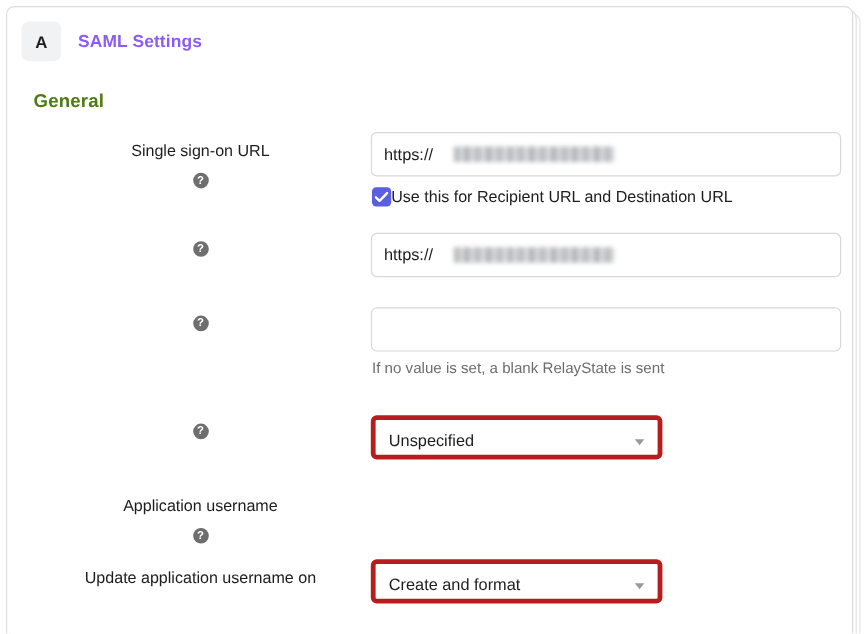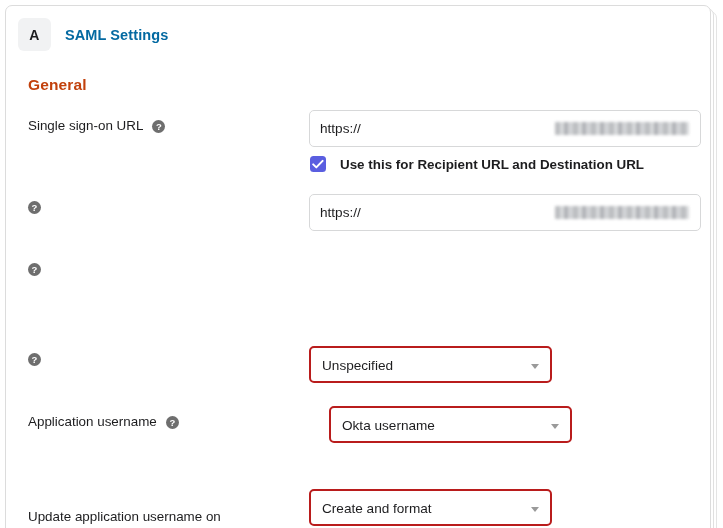--- a/index.html
+++ b/index.html
@@ -69,7 +69,7 @@
   .app-title {
     font-size: 14.5px;
     font-weight: 700;
-    color: #0369a1;
+    color: #8b5cf6;
     letter-spacing: .1px;
   }
 

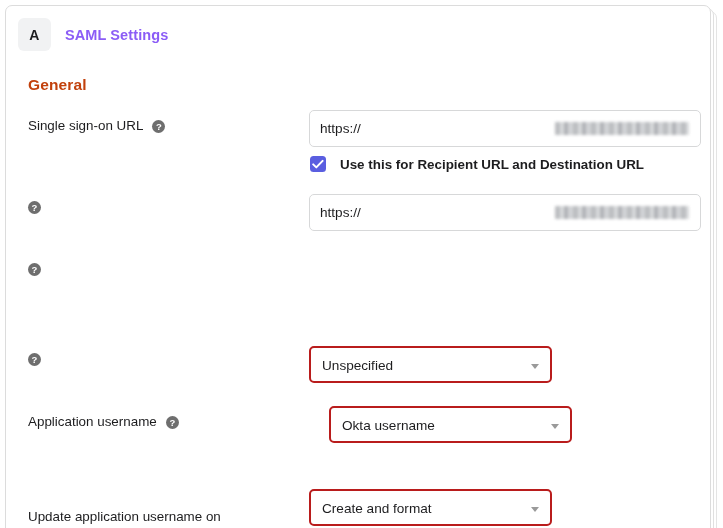--- a/index.html
+++ b/index.html
@@ -79,7 +79,7 @@
     left: 22px; top: 70px;
     font-size: 15.5px;
     font-weight: 700;
-    color: #c2410c;
+    color: #4d7c0f;
     letter-spacing: .15px;
   }
 

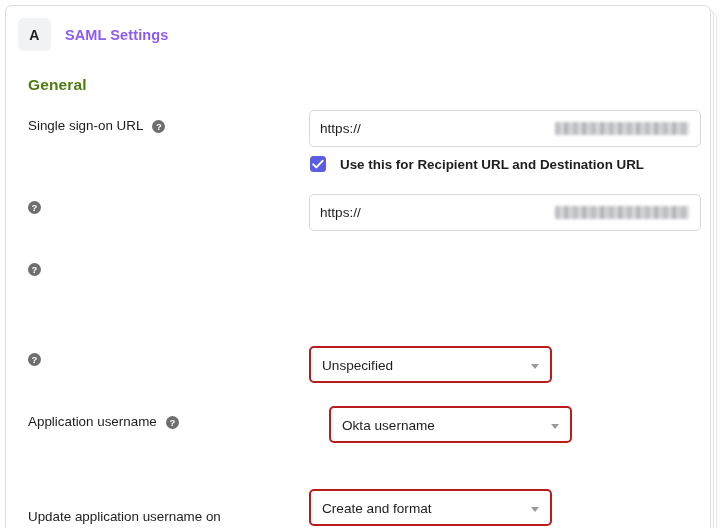--- a/index.html
+++ b/index.html
@@ -105,6 +105,7 @@
     align-items: center;
     gap: 9px;
     white-space: nowrap;
+    flex-direction: column;
   }
   .row-field {
     flex: 1;

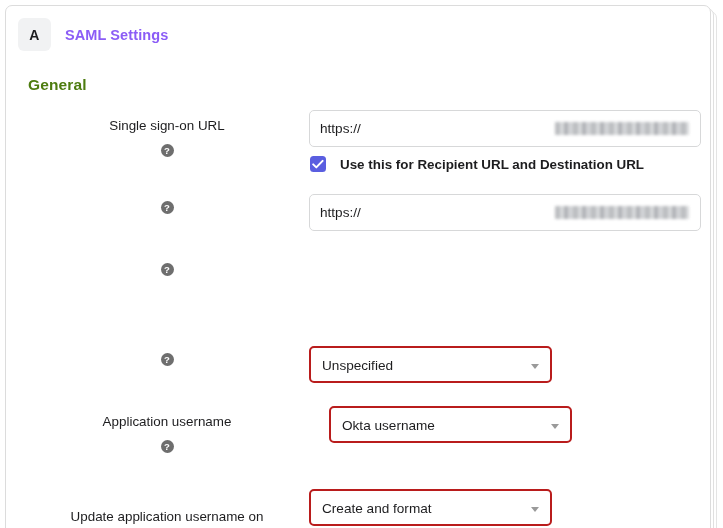--- a/index.html
+++ b/index.html
@@ -148,7 +148,6 @@
     display: flex;
     align-items: center;
     gap: 16px;
-    justify-content: space-between;
   }
   .redacted {
     display: inline-block;

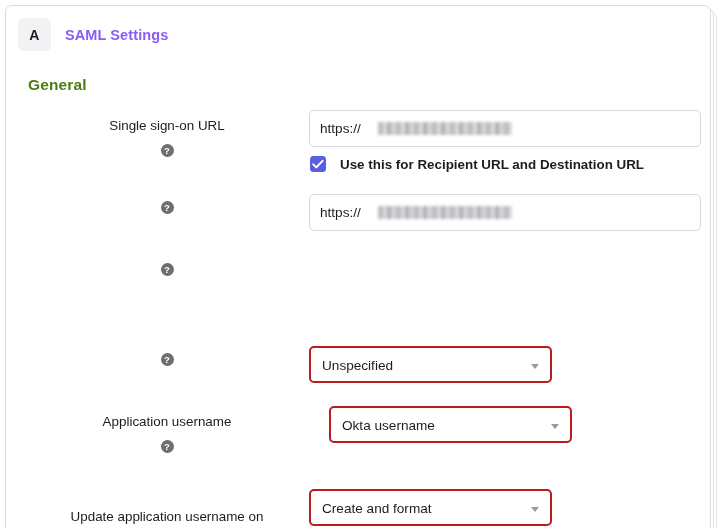--- a/index.html
+++ b/index.html
@@ -175,11 +175,10 @@
   
   .check-line {
     display: flex;
-    align-items: center;
-    gap: 14px;
+    align-items: flex-start;
+    gap: 0;
     margin-top: 9px;
     padding-left: 1px;
-    font-weight: bold;
   }
   .checkbox {
     width: 16px; height: 16px;

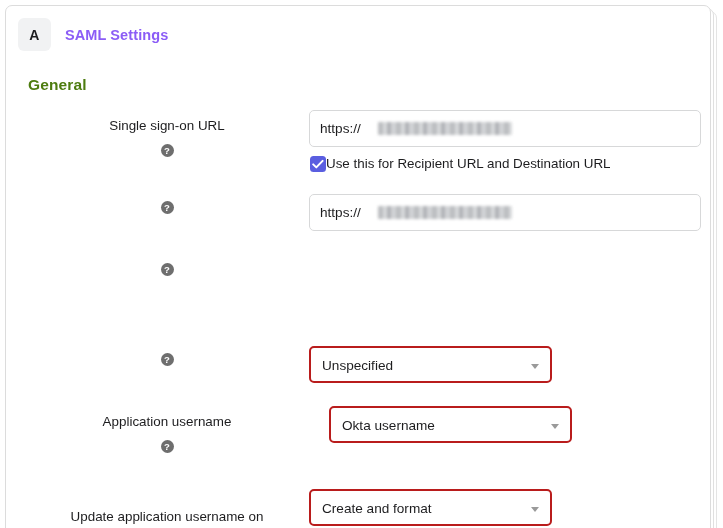--- a/index.html
+++ b/index.html
@@ -278,6 +278,10 @@
         <div class="row-label">
           <span class="help-icon">?</span>
         </div>
+        <div class="row-field">
+          <input class="text-input" type="text" value="" style="">
+          <div class="hint">If no value is set, a blank RelayState is sent</div>
+        </div>
       </div>
 
       <div class="row" style="height:60px;">

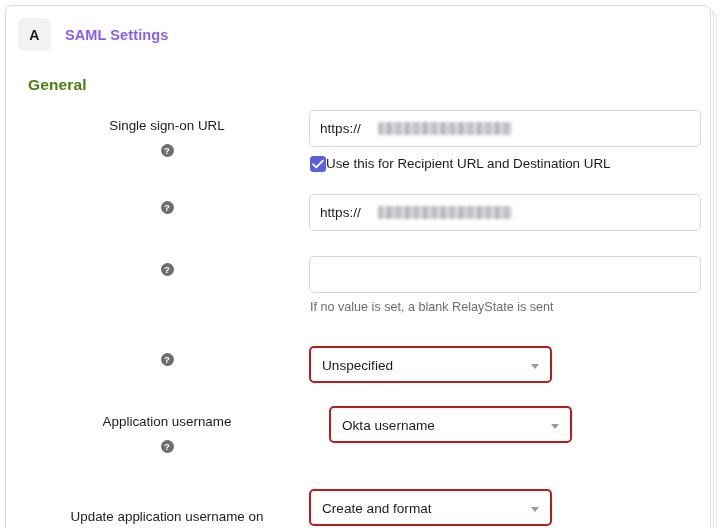--- a/index.html
+++ b/index.html
@@ -200,7 +200,7 @@
     position: relative;
     width: 243px;
     height: 37px;
-    border: 2px solid #b91c1c;
+    border: 4px solid #b91c1c;
     border-radius: 5px;
     background: #ffffff;
     cursor: pointer;

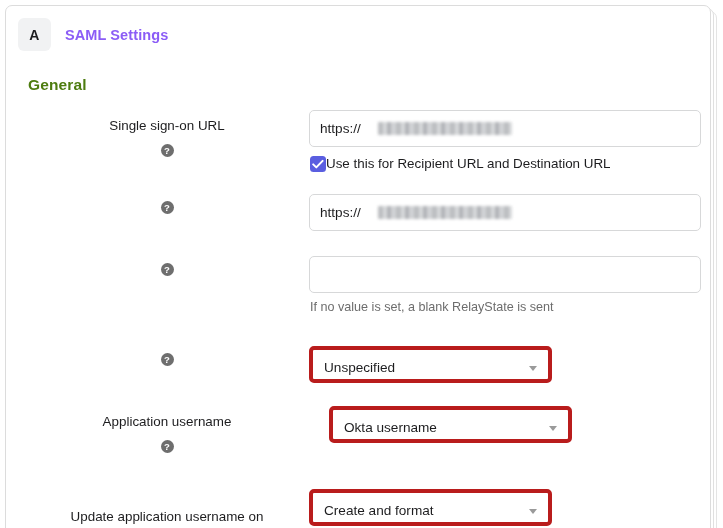--- a/index.html
+++ b/index.html
@@ -301,12 +301,6 @@
           <span>Application username</span>
           <span class="help-icon">?</span>
         </div>
-        <div class="row-field">
-          <div class="select">
-            <span class="select-value">Okta username</span>
-            <span class="caret"></span>
-          </div>
-        </div>
       </div>
 
       <div class="row" style="height:60px;align-items:flex-end;">

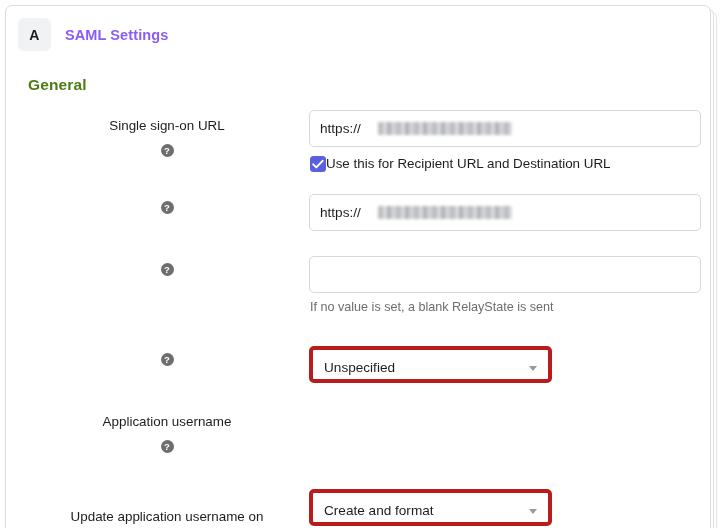--- a/index.html
+++ b/index.html
@@ -303,7 +303,7 @@
         </div>
       </div>
 
-      <div class="row" style="height:60px;align-items:flex-end;">
+      <div class="row" style="height:60px;">
         <div class="row-label">
           <span>Update application username on</span>
         </div>

